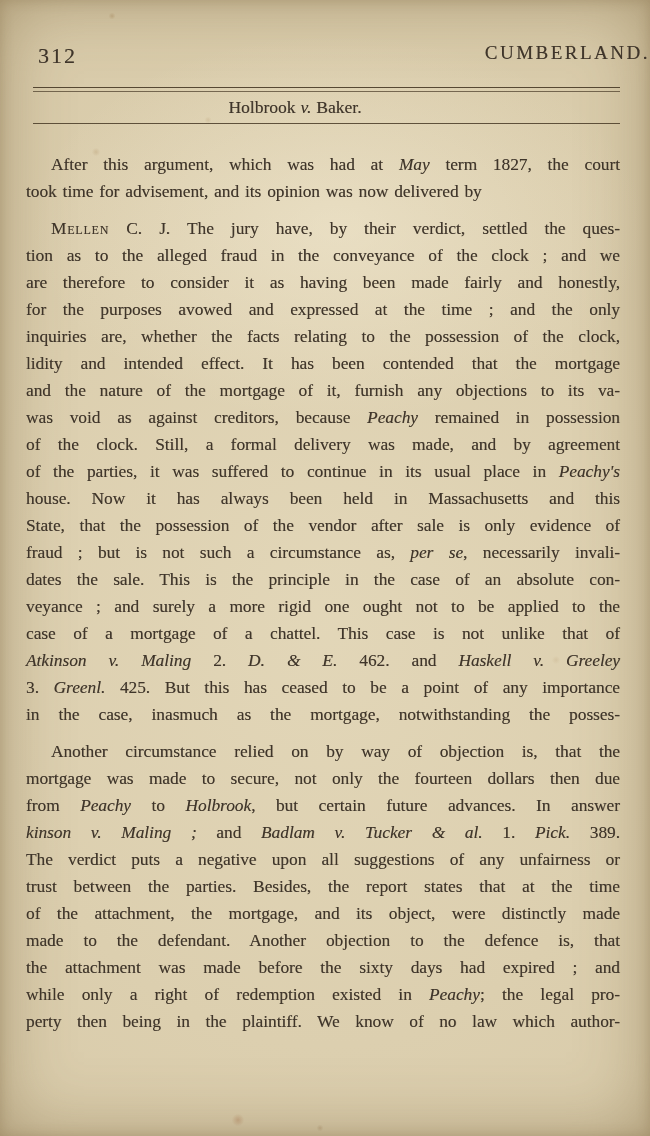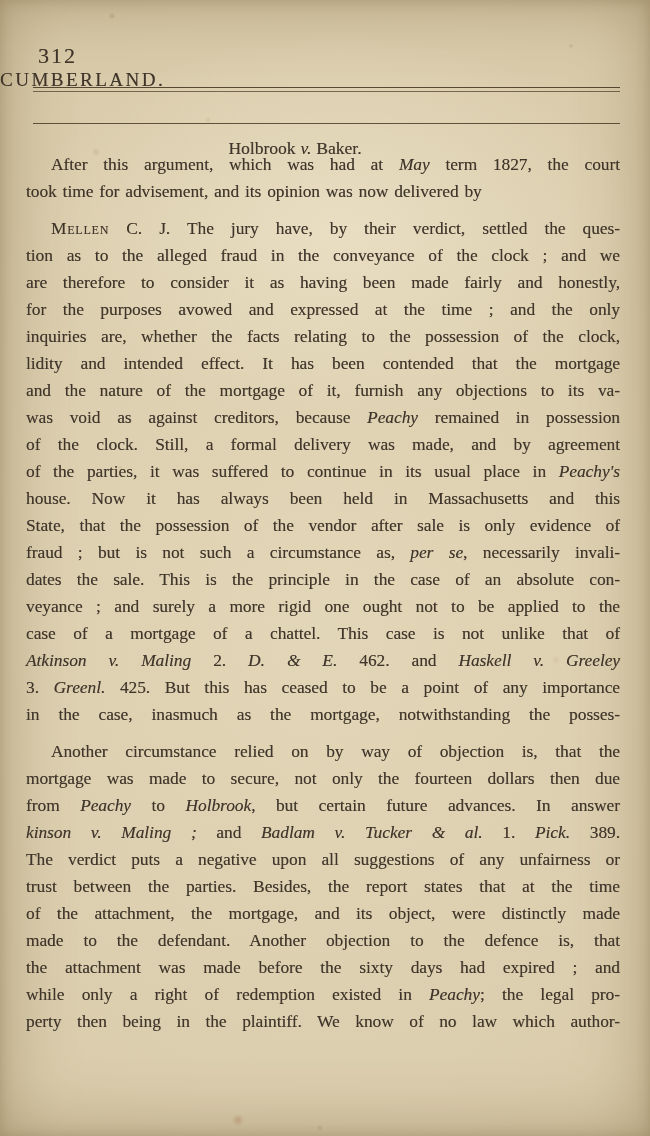--- a/index.html
+++ b/index.html
@@ -36,8 +36,8 @@
     font-size: 22px; letter-spacing: 2px;
   }
   .county {
-    display: block; text-align: left;
-    font-size: 19px; letter-spacing: 2.5px; margin-top: 27px;
+    display: block; text-align: right;
+    font-size: 19px; letter-spacing: 2.5px;
   }
 
   .rule-top {

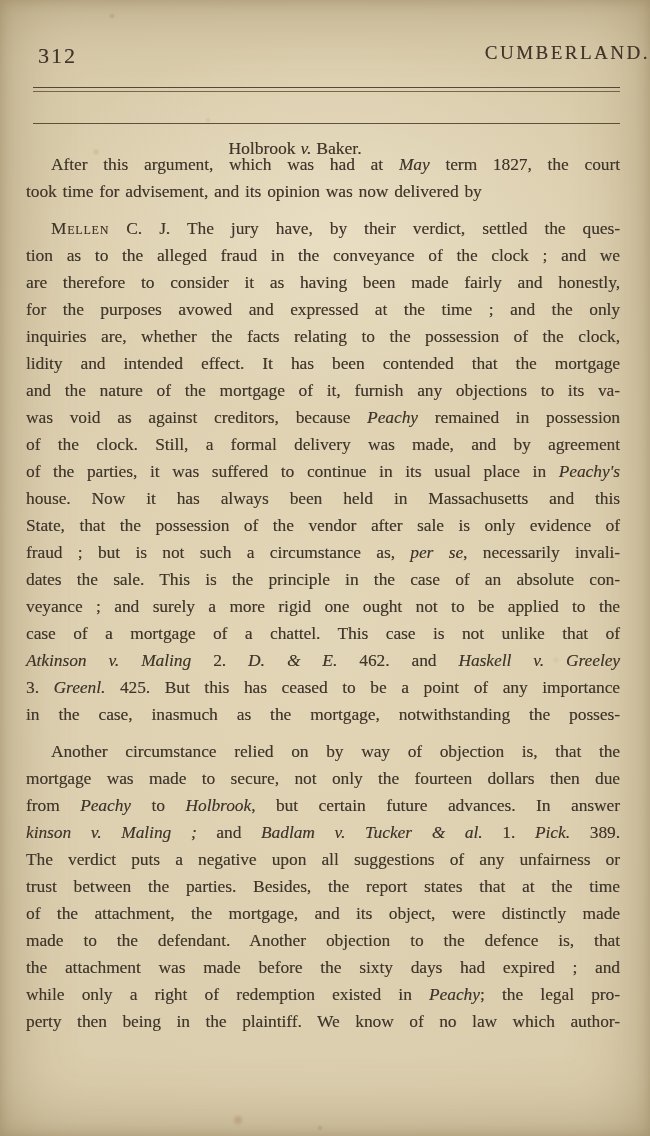--- a/index.html
+++ b/index.html
@@ -47,7 +47,7 @@
   }
   .running-head {
     position: absolute; top: 97px; left: 0; right: 60px;
-    text-align: center; font-size: 17.5px; margin-top: 41px;
+    text-align: center; font-size: 17.5px;
   }
   .running-head .vs { font-style: italic; margin: 0 5px; }
   .rule-bottom {

